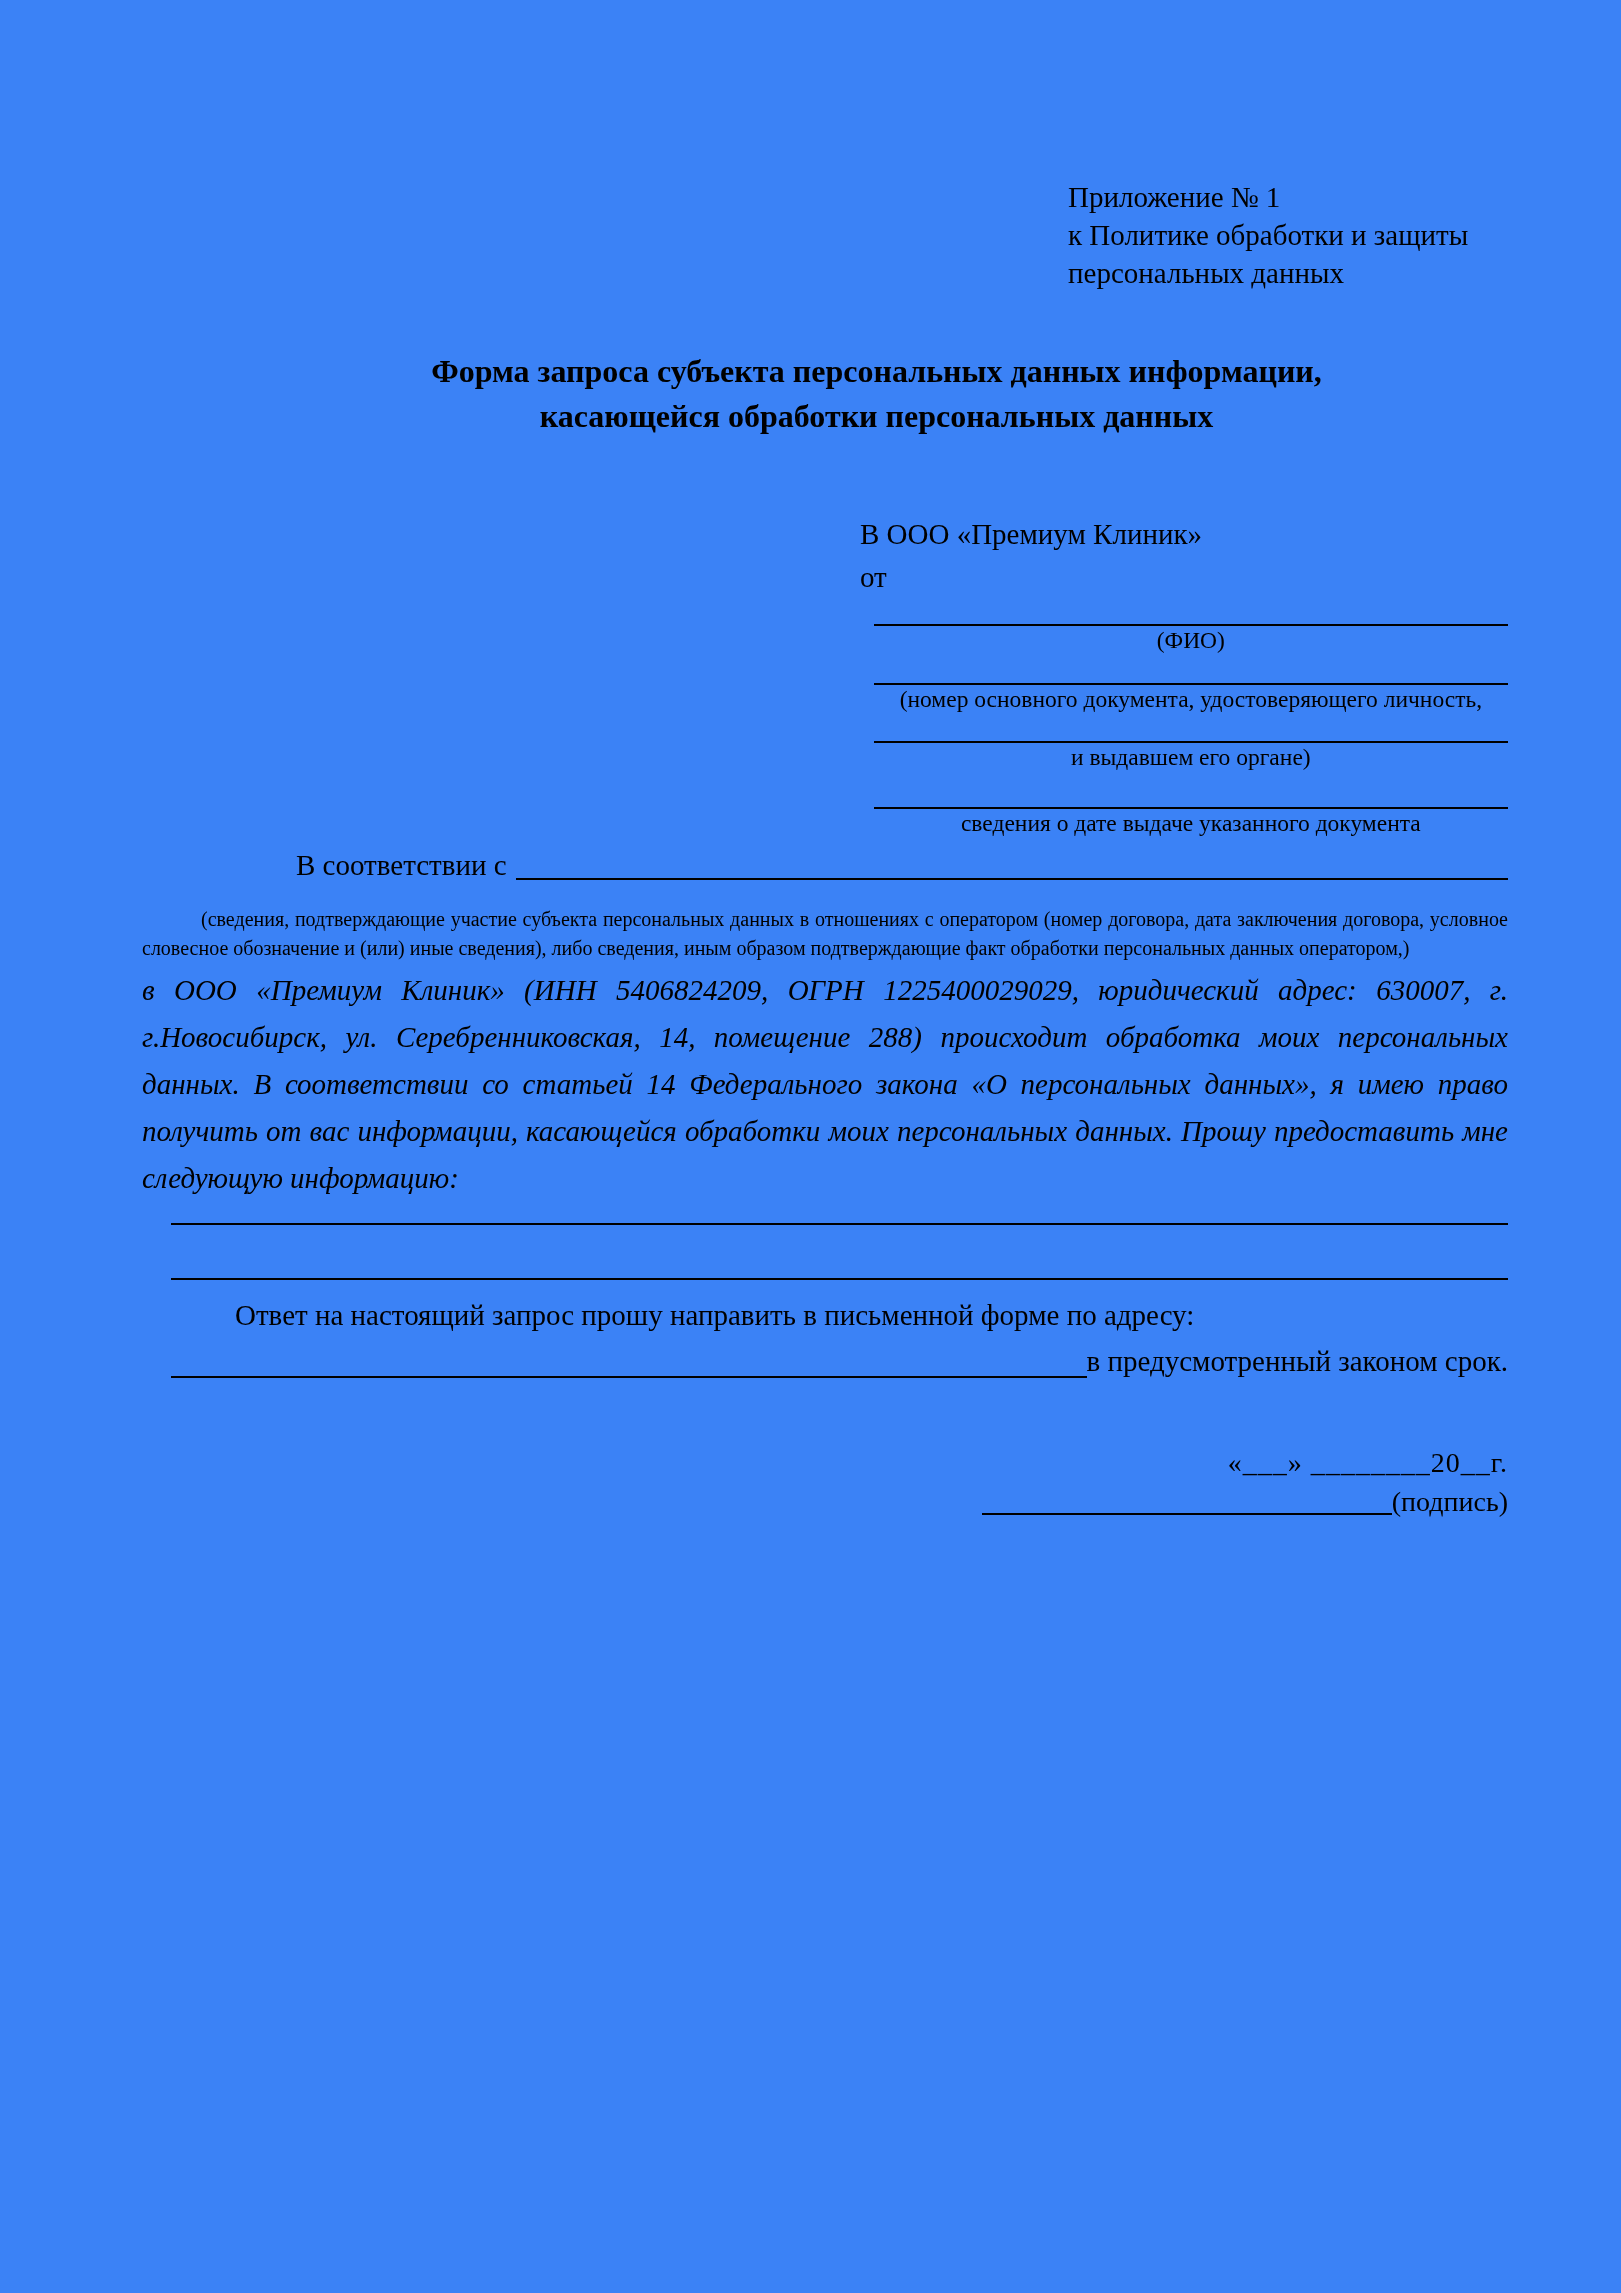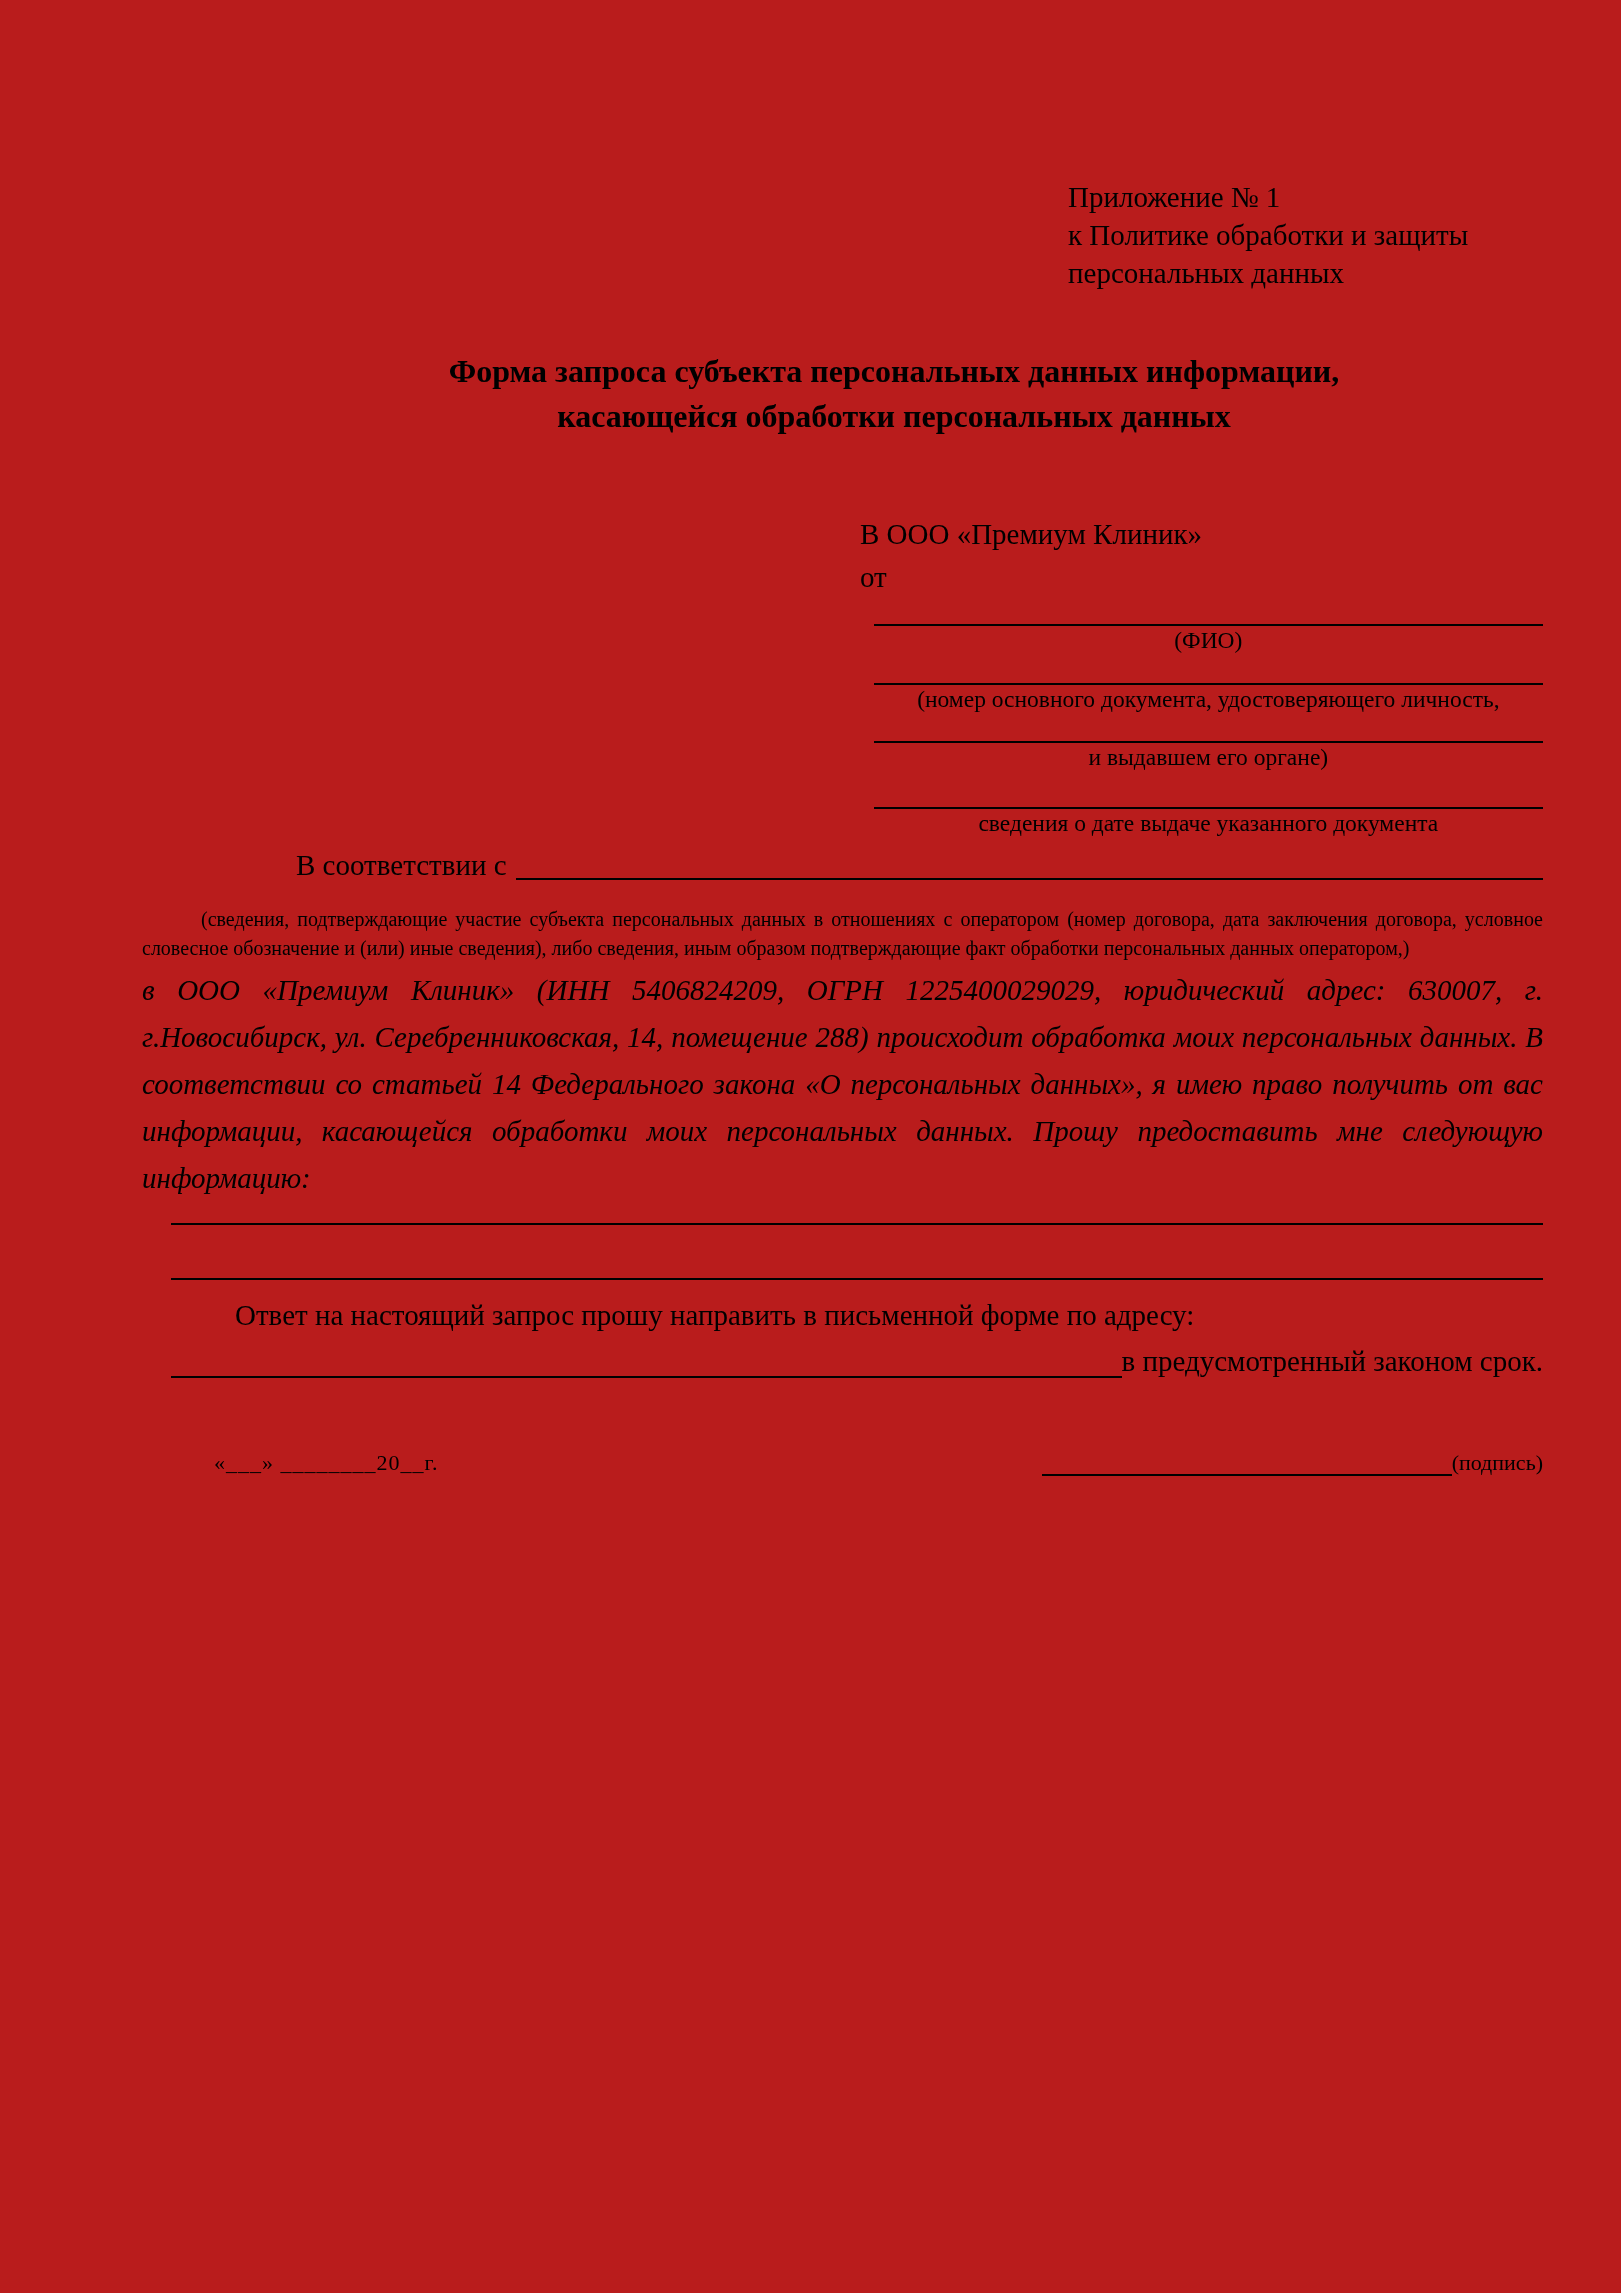--- a/index.html
+++ b/index.html
@@ -8,10 +8,10 @@
     width: 1621px;
     height: 2294px;
     box-sizing: border-box;
-    background: #b91c1c;
+    background: #3b82f6;
     color: #000000;
     font-family: "Liberation Serif", "DejaVu Serif", serif;
-    padding: 178px 78px 0 142px;
+    padding: 178px 113px 0 142px;
     overflow: hidden;
   }
 

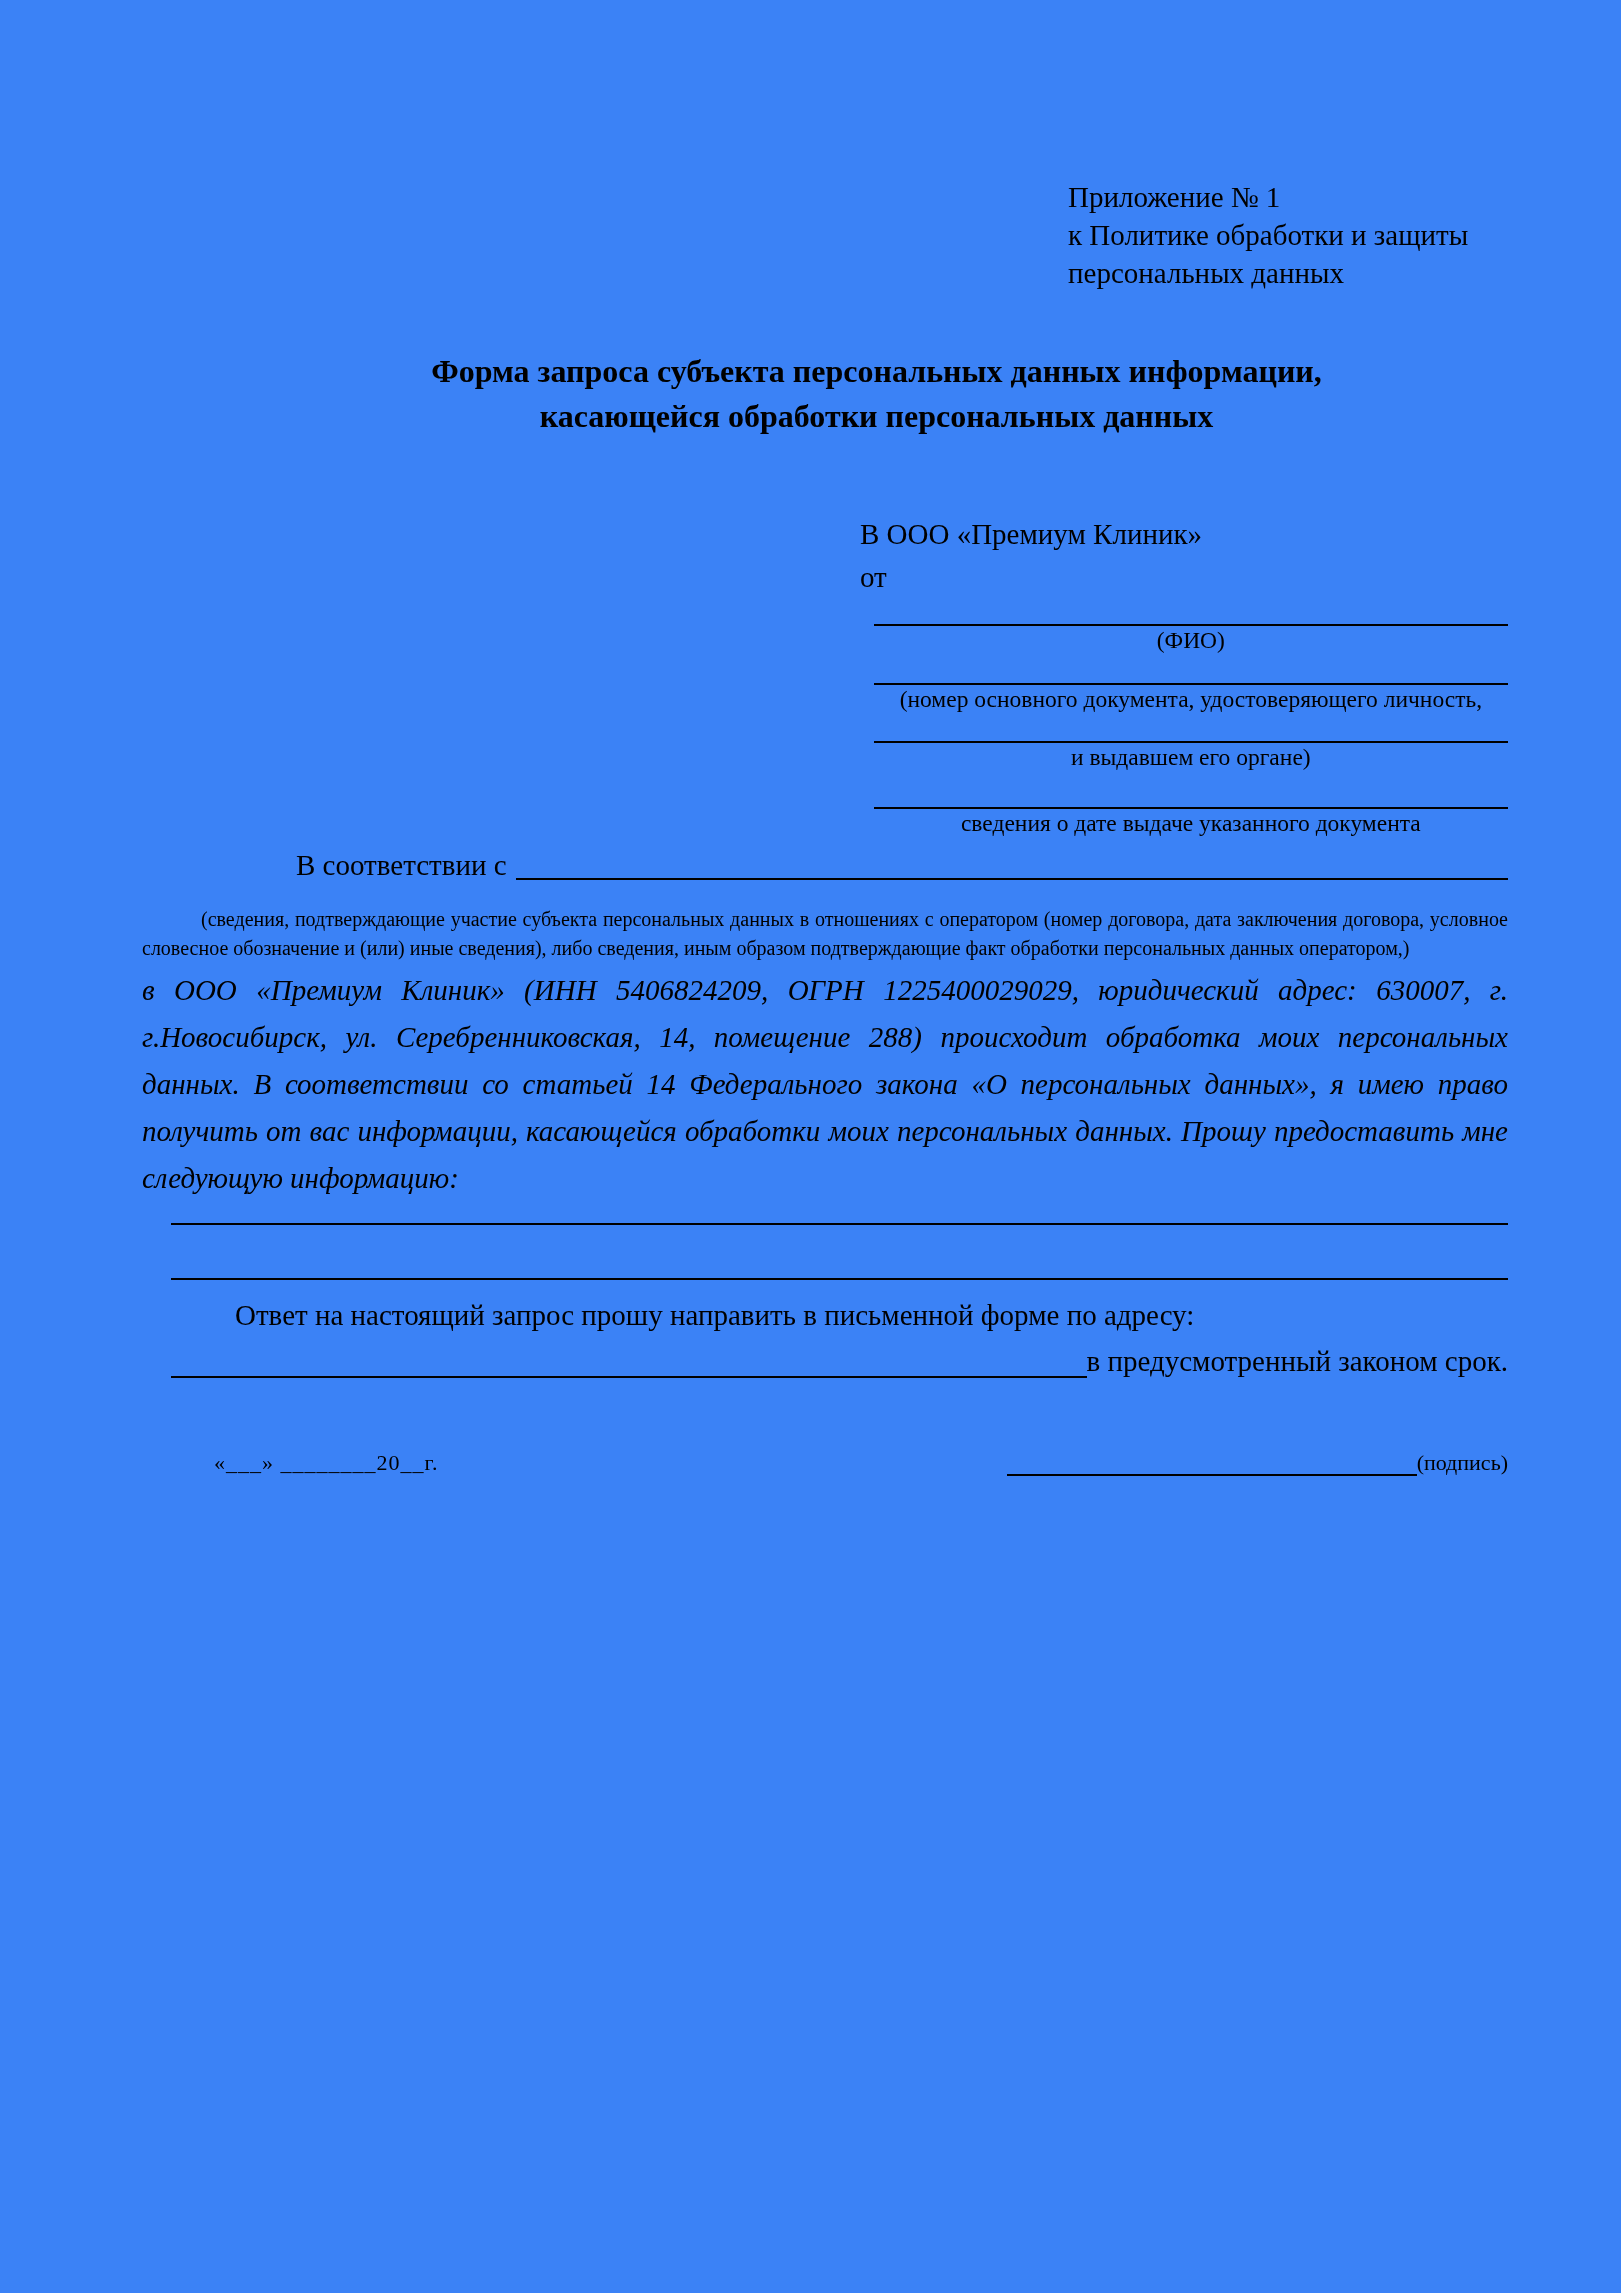--- a/index.html
+++ b/index.html
@@ -97,8 +97,9 @@
     display: flex;
     justify-content: space-between;
     align-items: flex-end;
-    font-size: 22px;
+    font-size: 28px;
     line-height: 39px;
+    flex-direction: column;
   }
   .sig-row .date { padding-left: 72px; white-space: nowrap; letter-spacing: 1px; }
   .sig-right { display: flex; align-items: center; }

